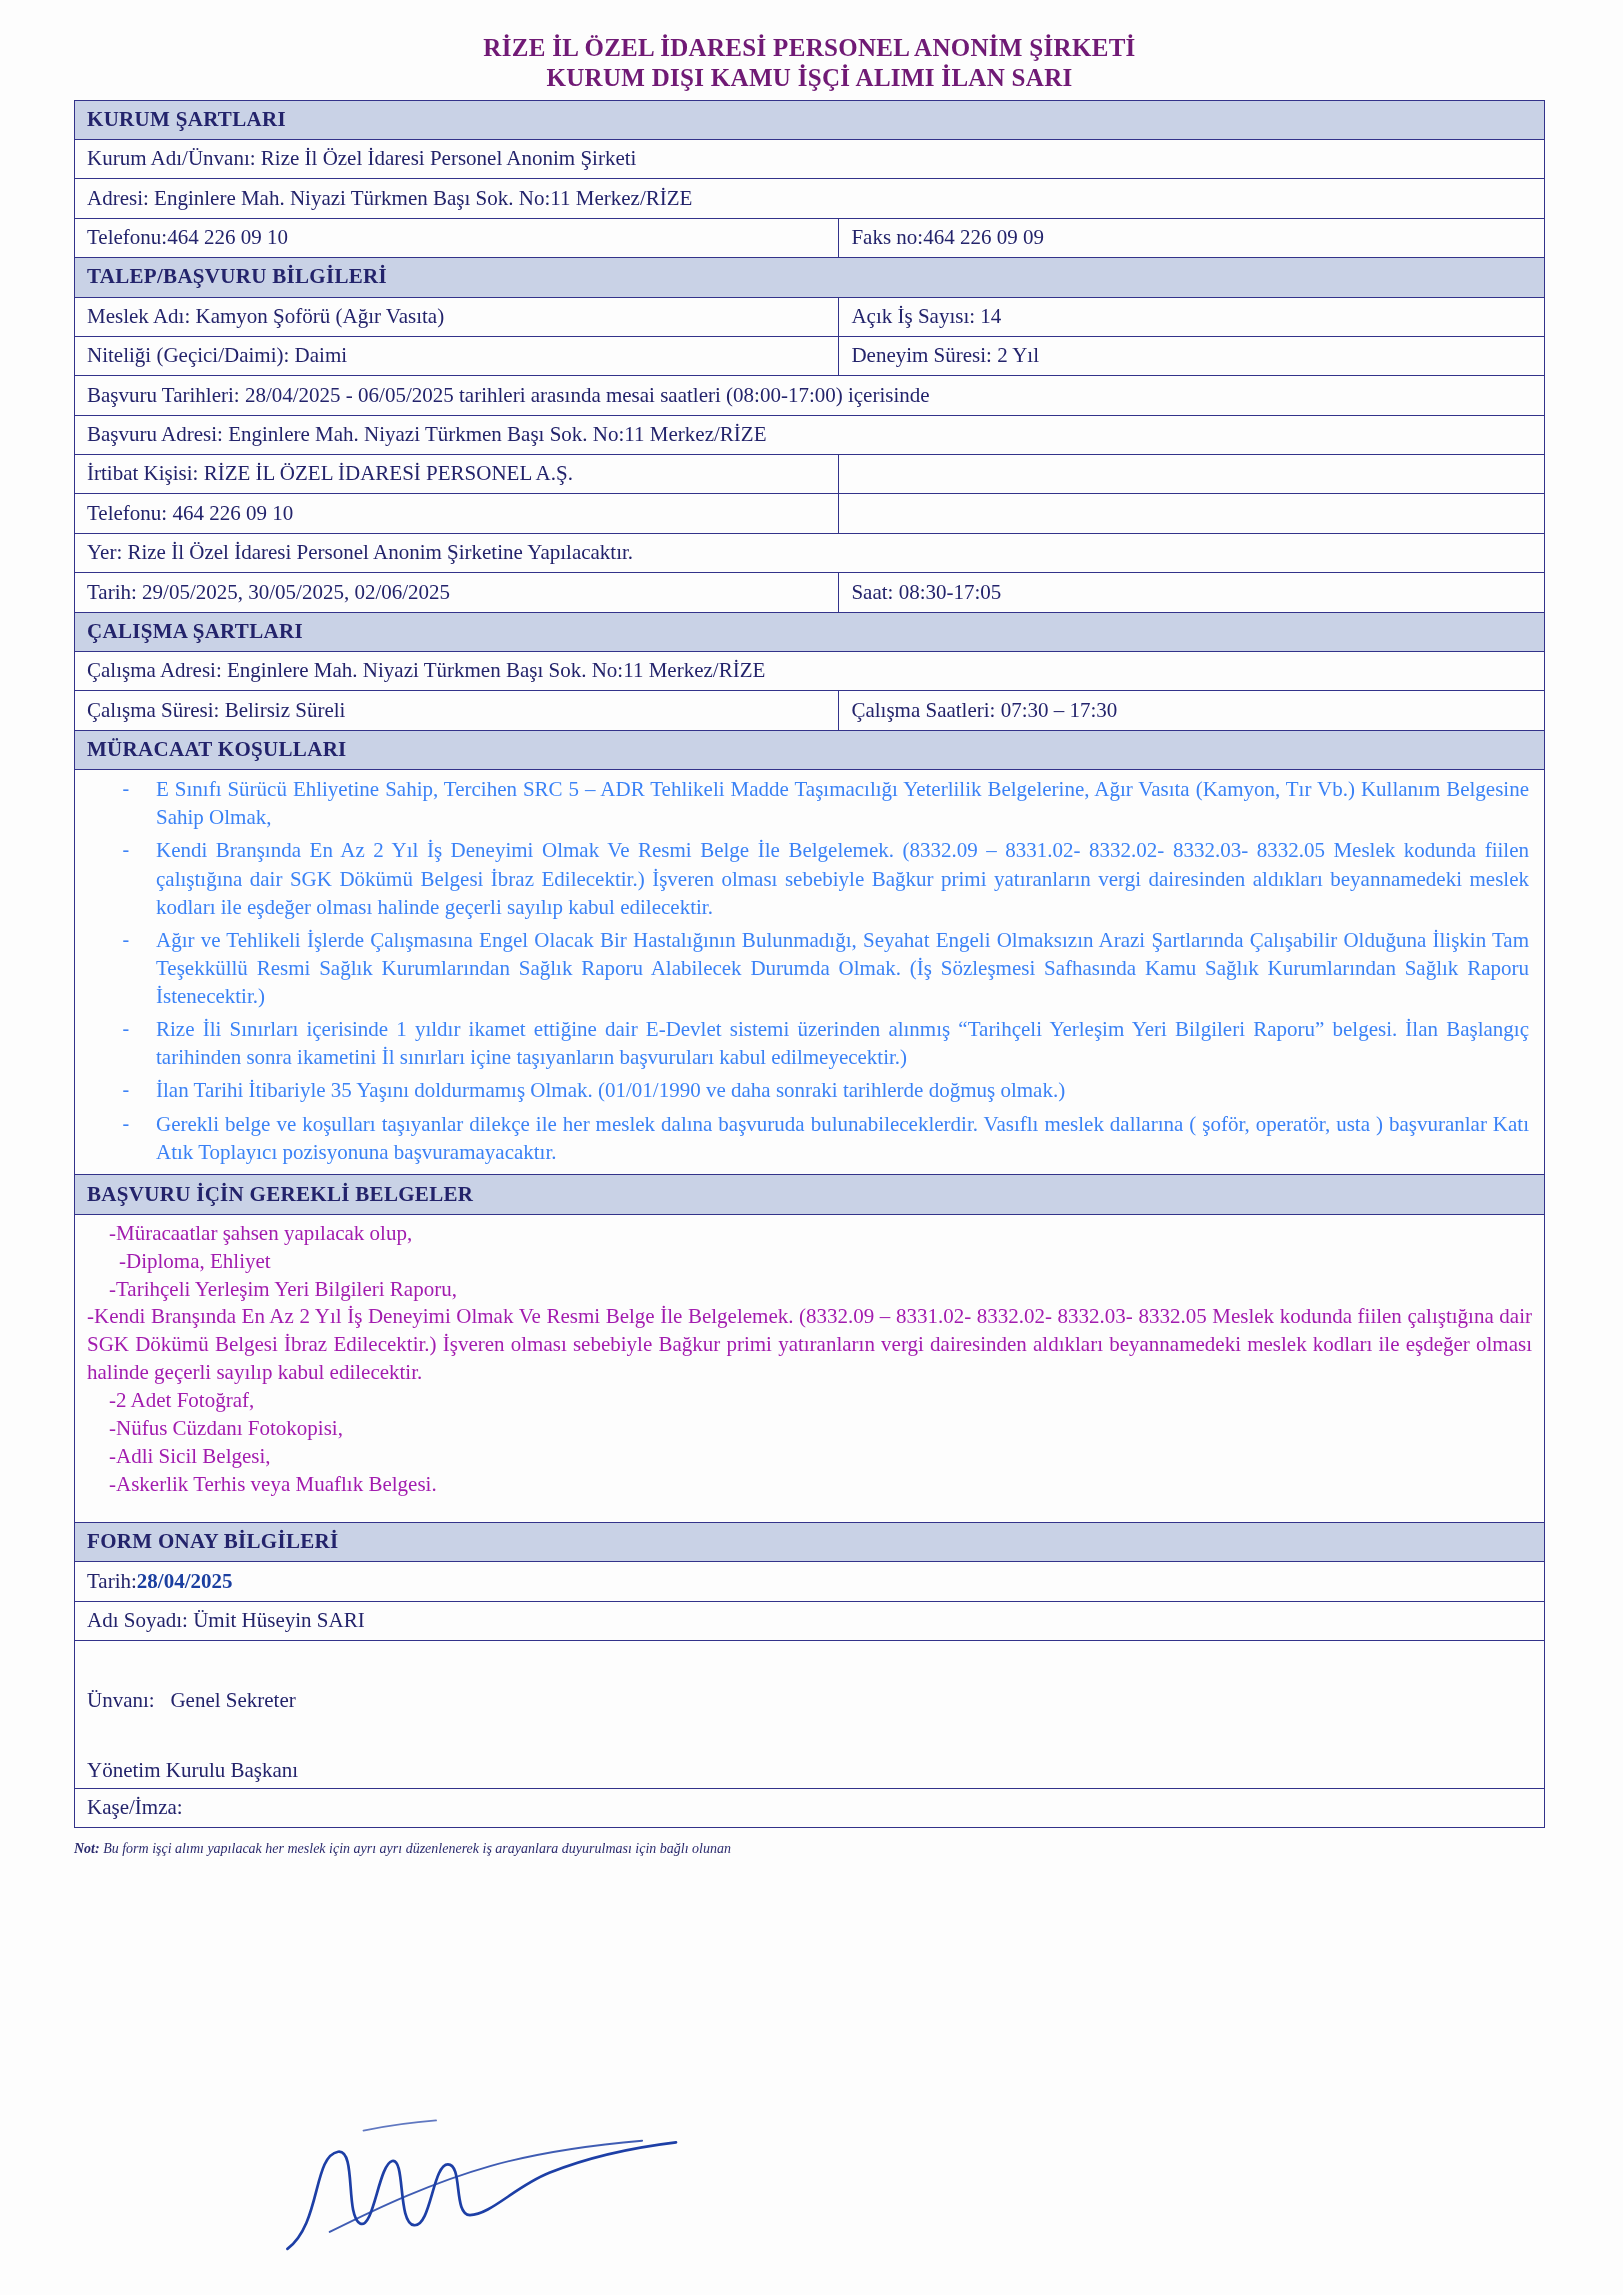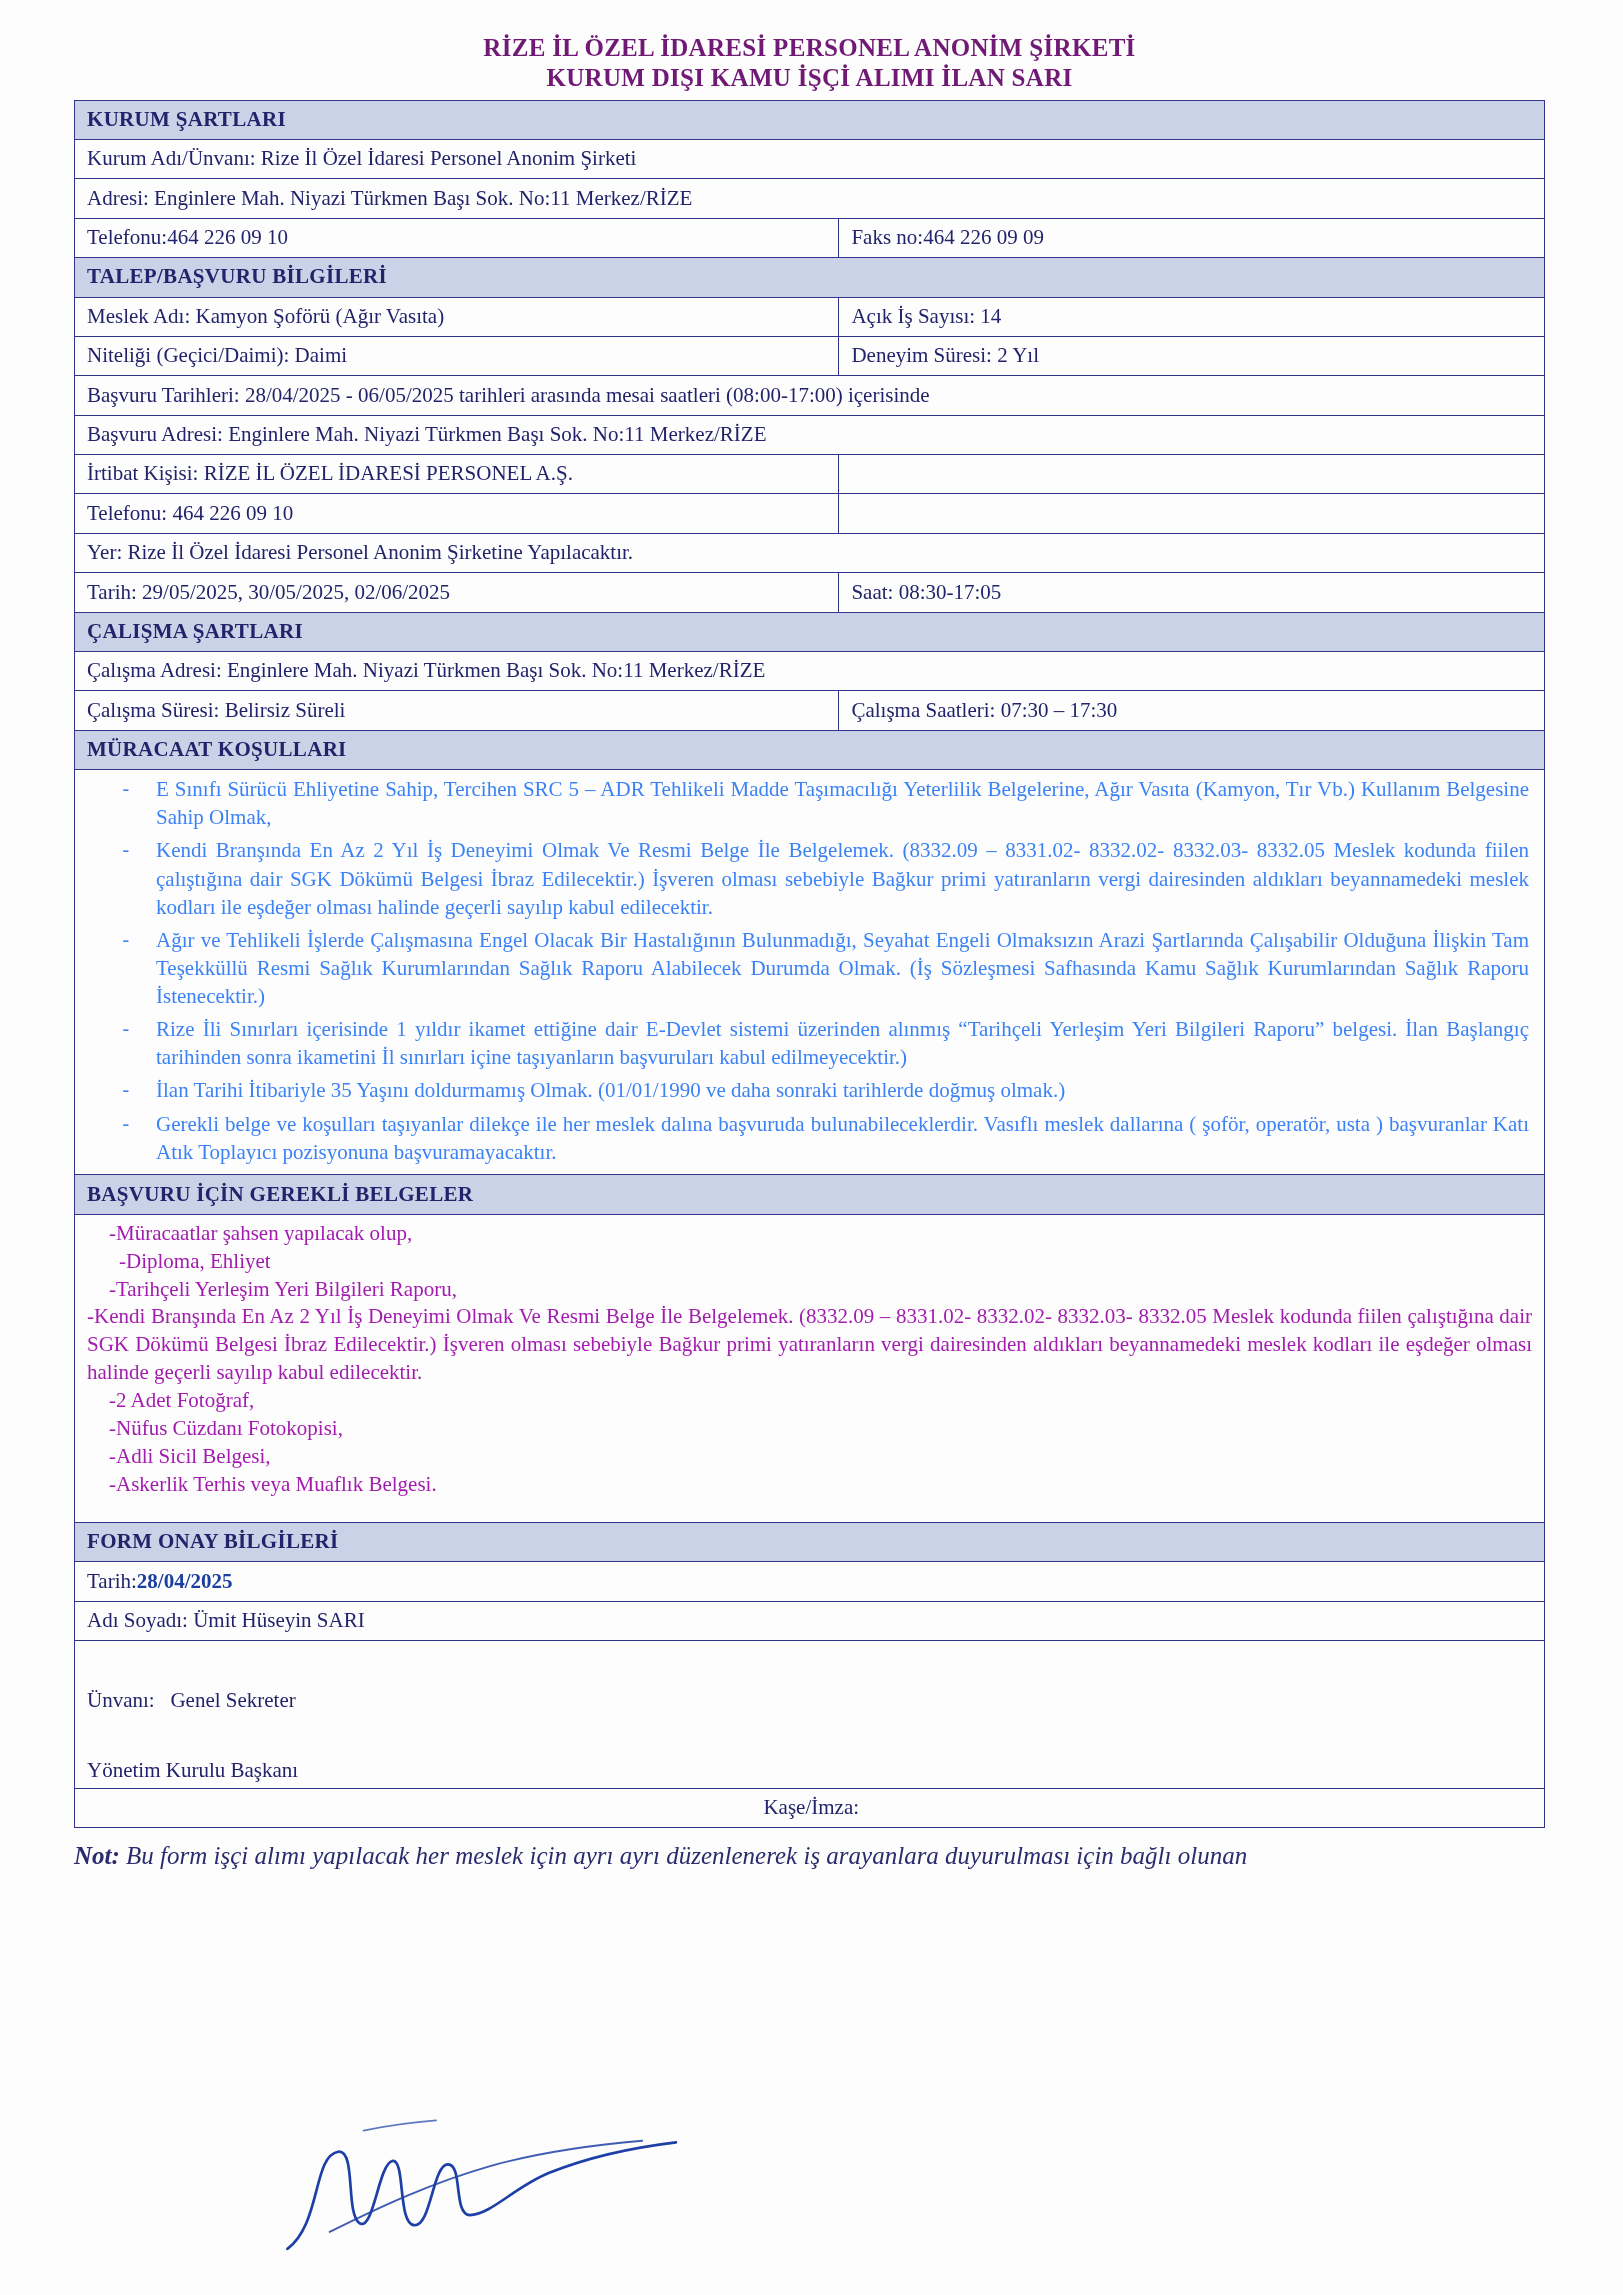--- a/index.html
+++ b/index.html
@@ -116,7 +116,6 @@
     height: 81px;
     vertical-align: top;
     padding-top: 8.5px;
-    text-align: center;
   }
   .unvan-row td {
     height: 81px;

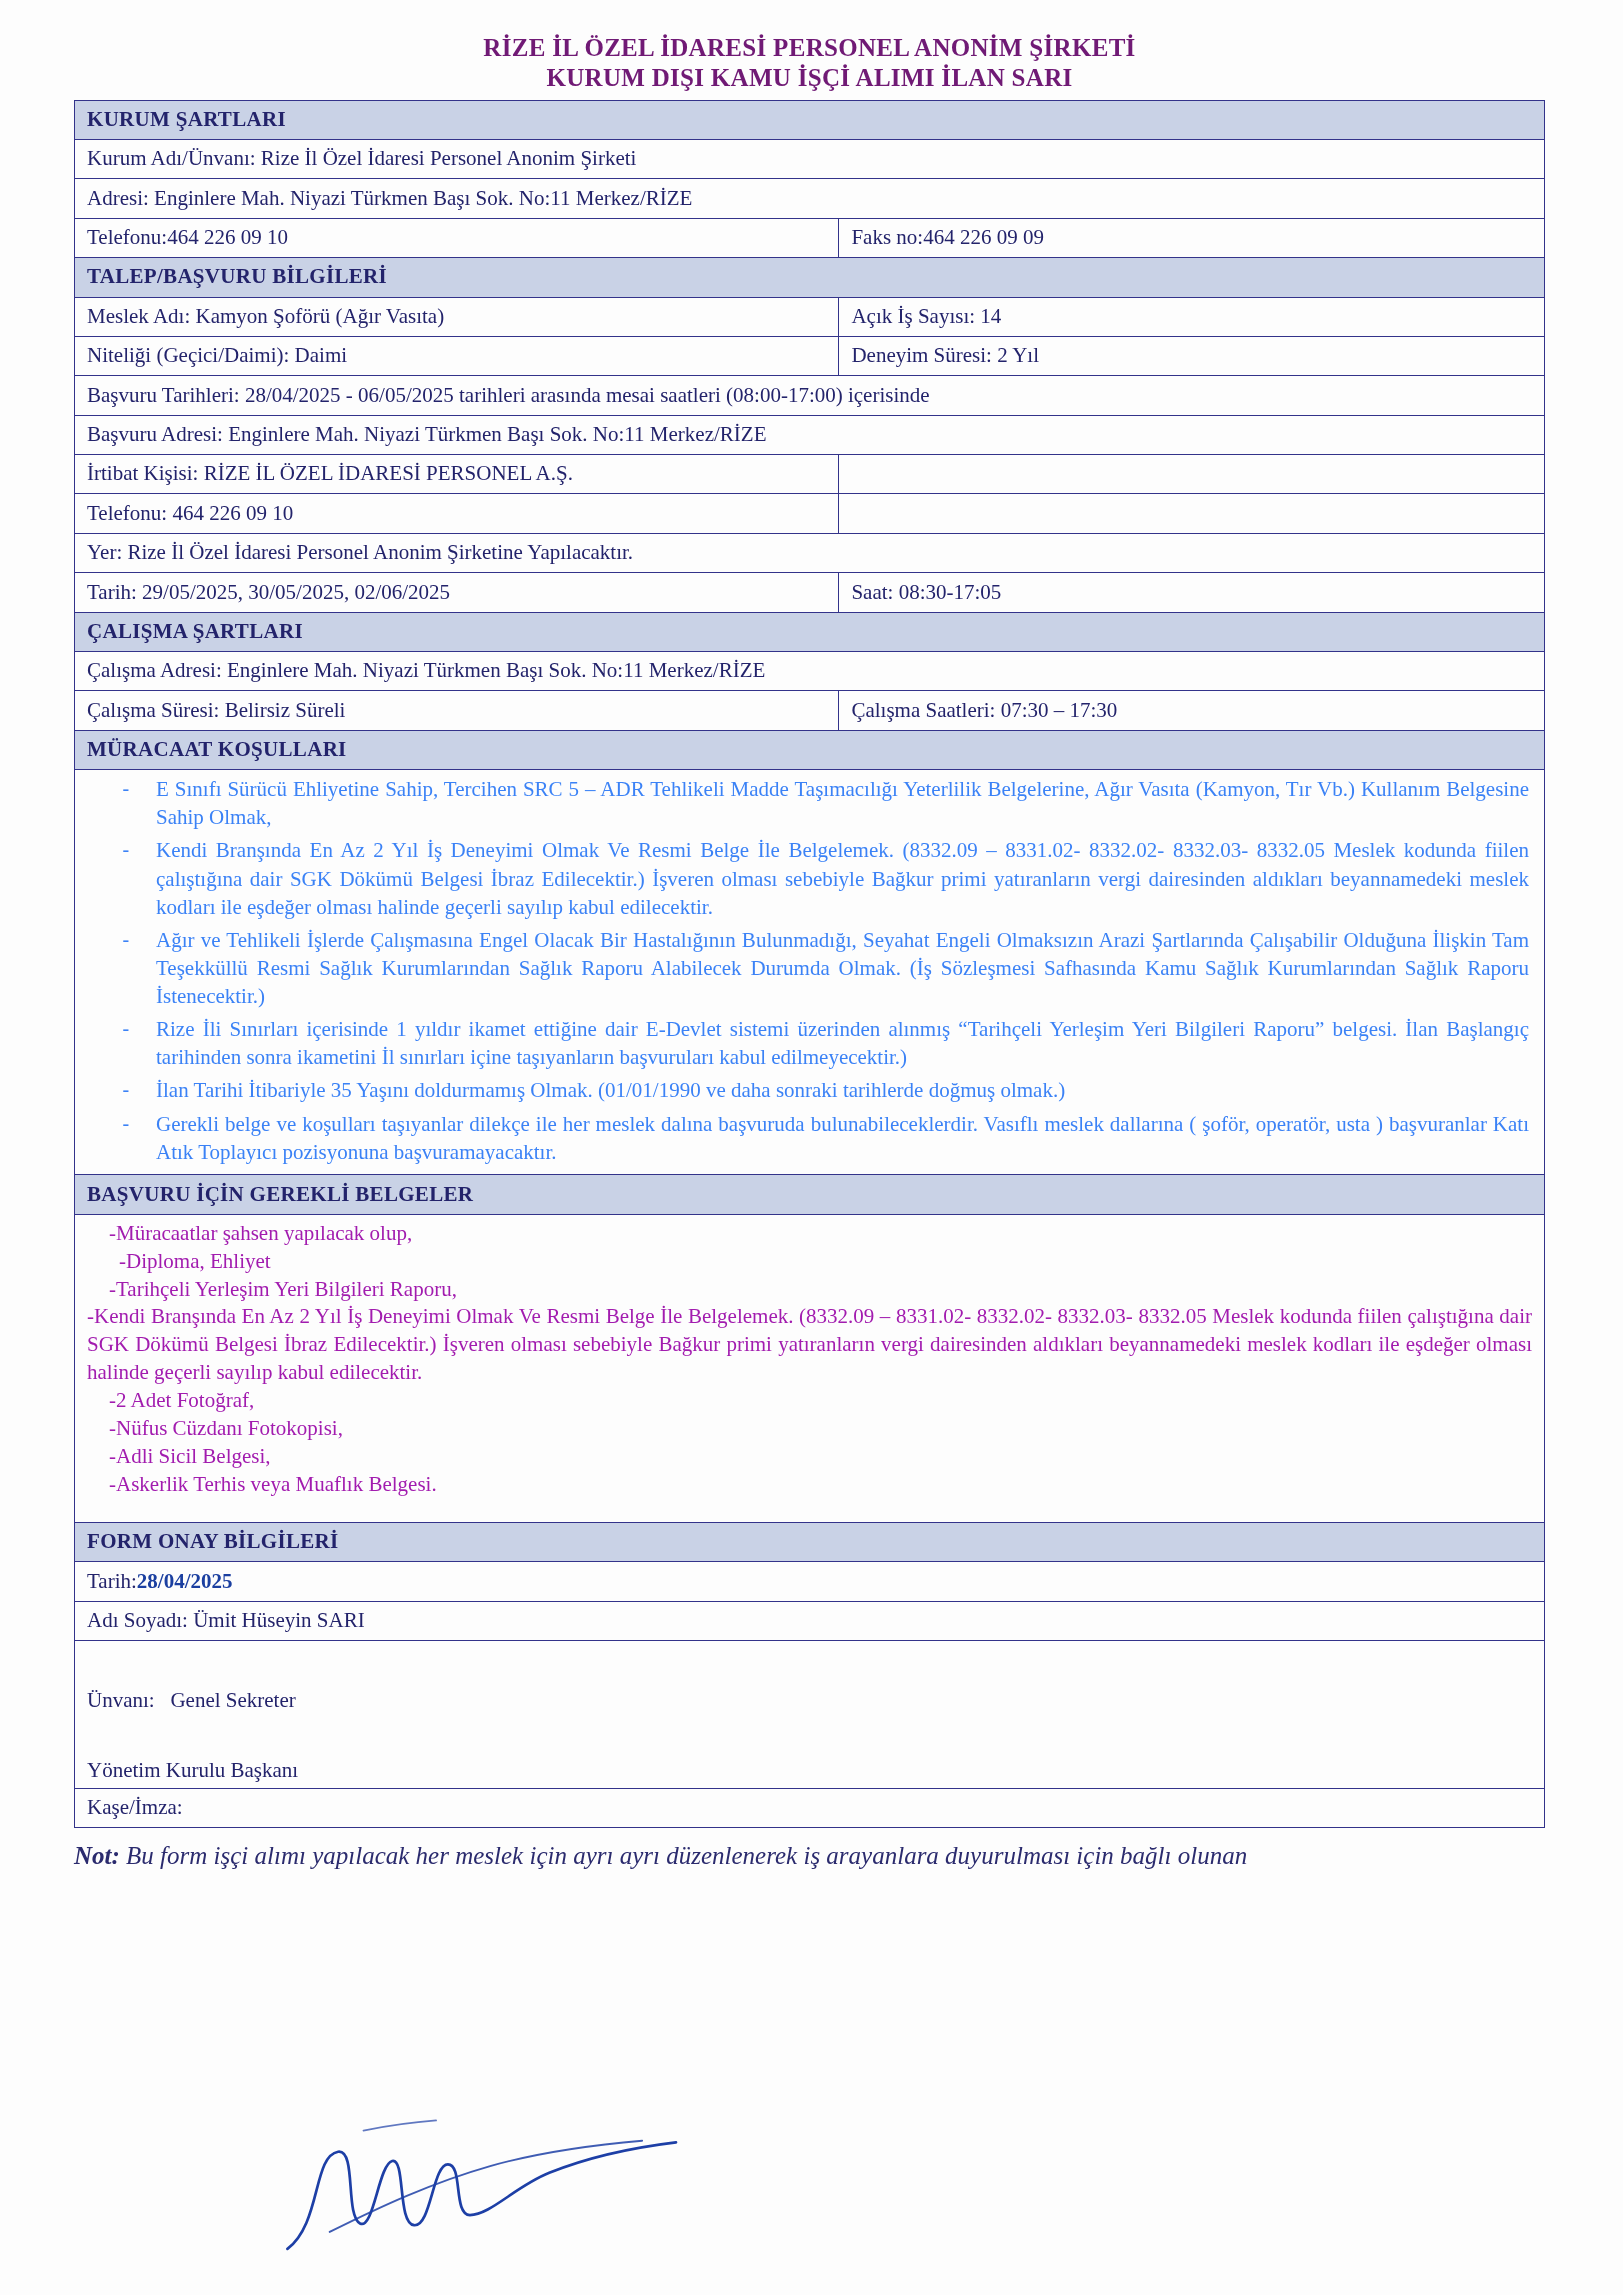--- a/index.html
+++ b/index.html
@@ -129,7 +129,7 @@
   .note {
     margin-top: 12px;
     font-style: italic;
-    font-size: 25px;
+    font-size: 14px;
     color: #2b2b6e;
     line-height: 1.3;
   }

